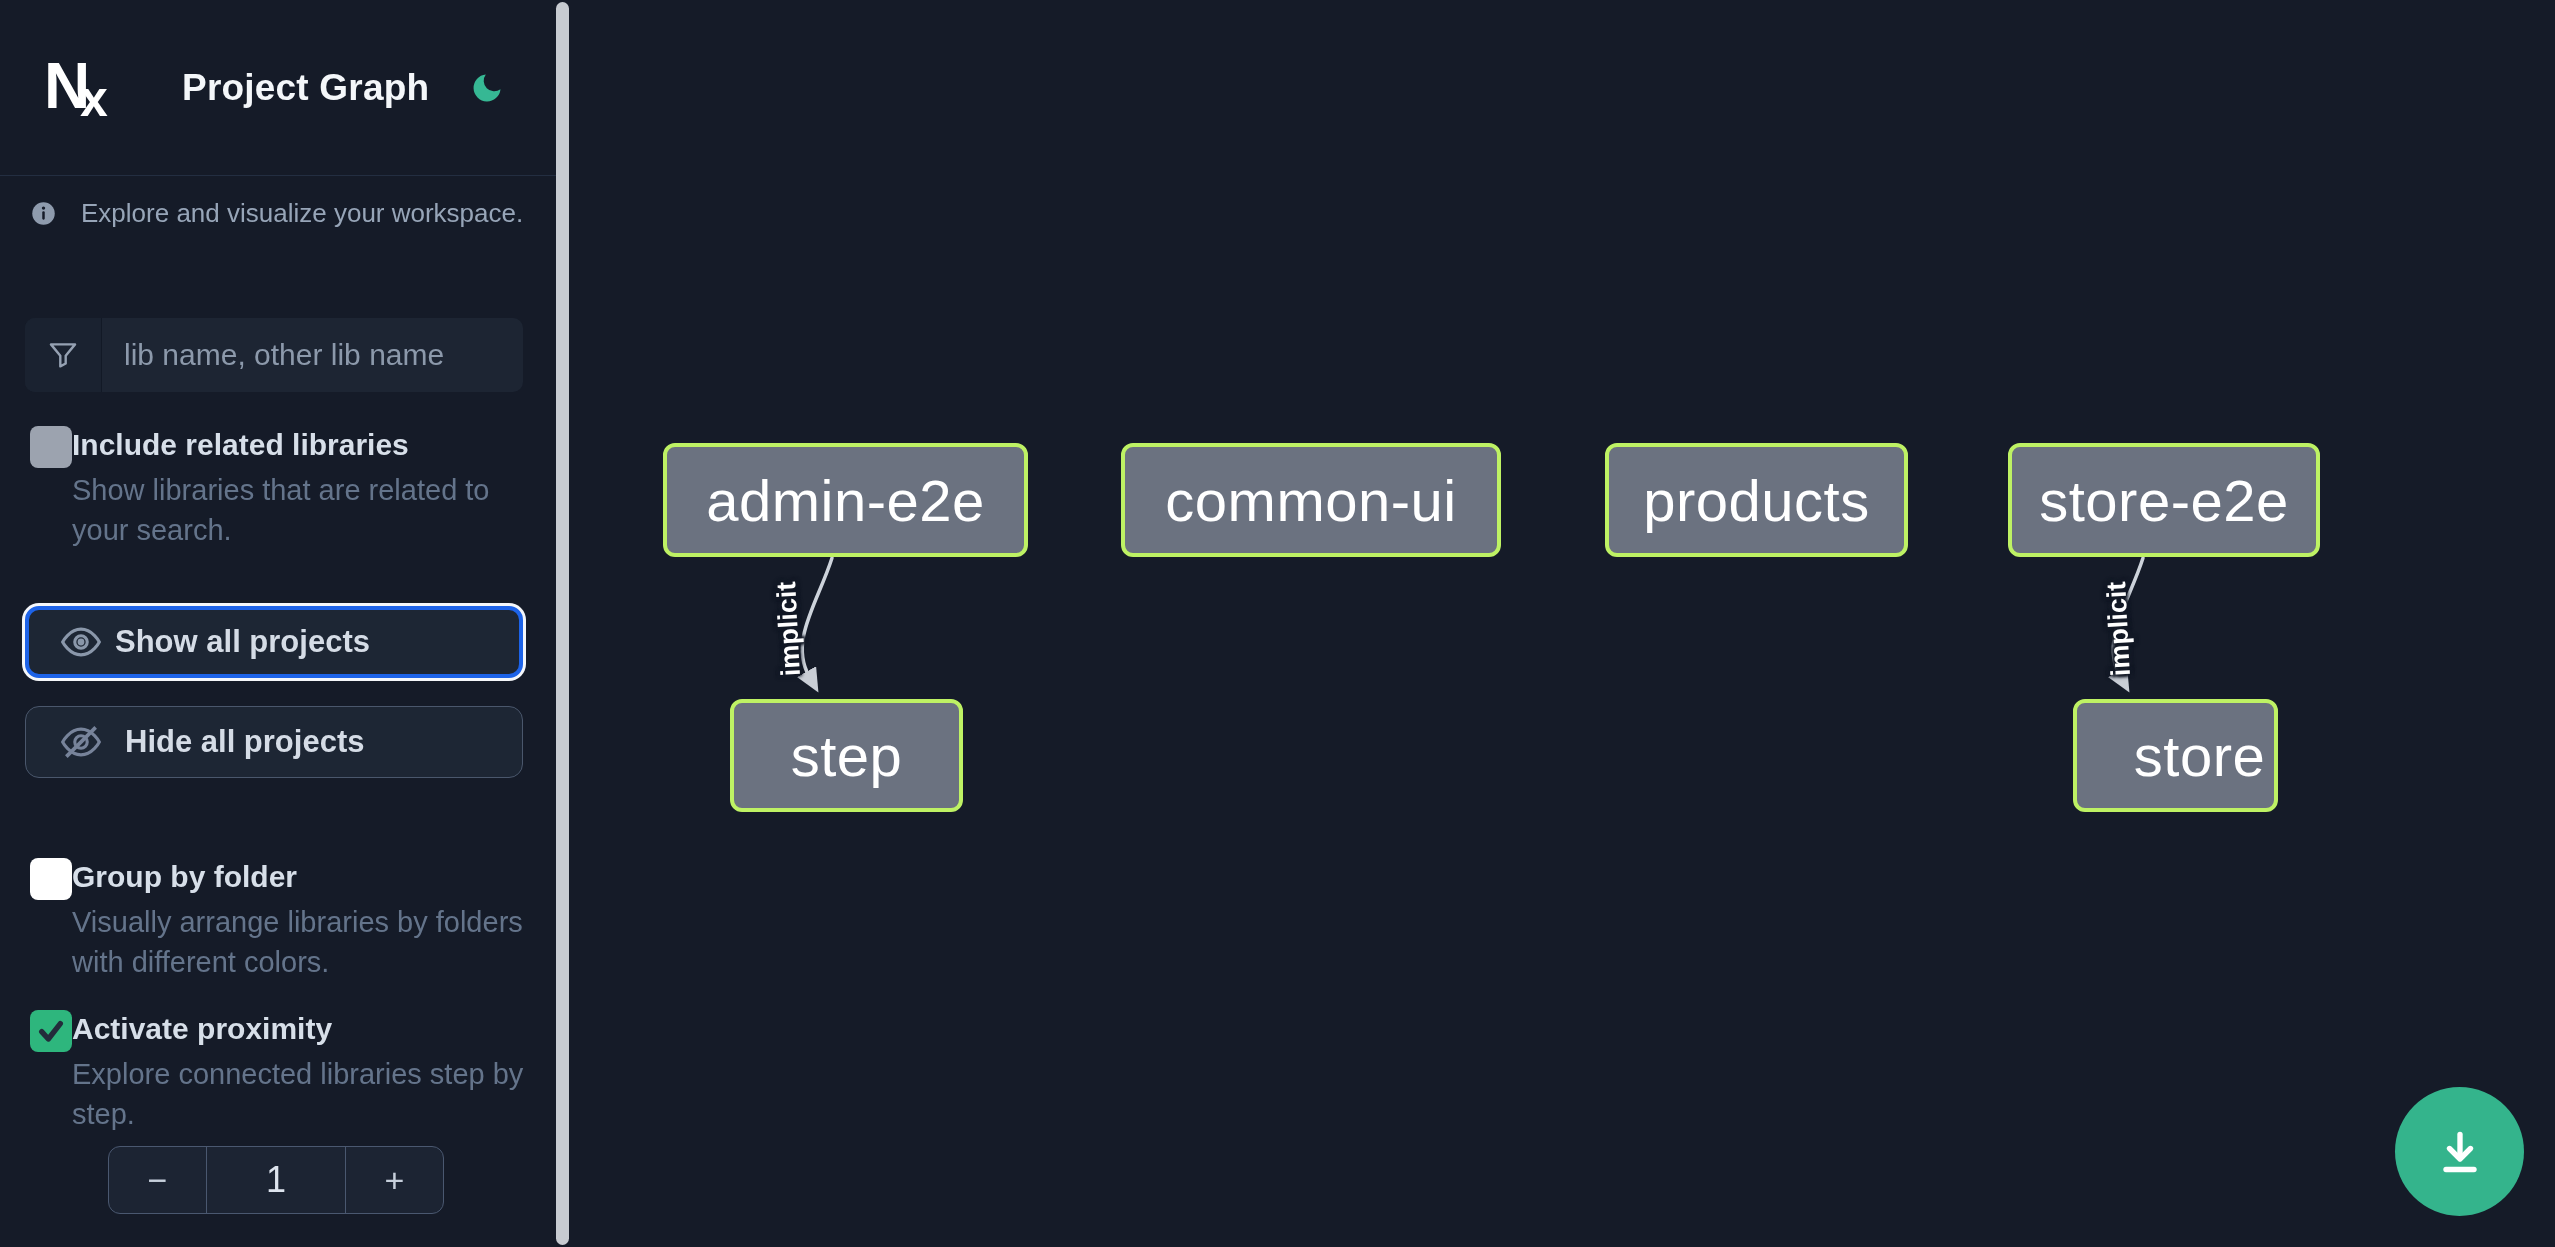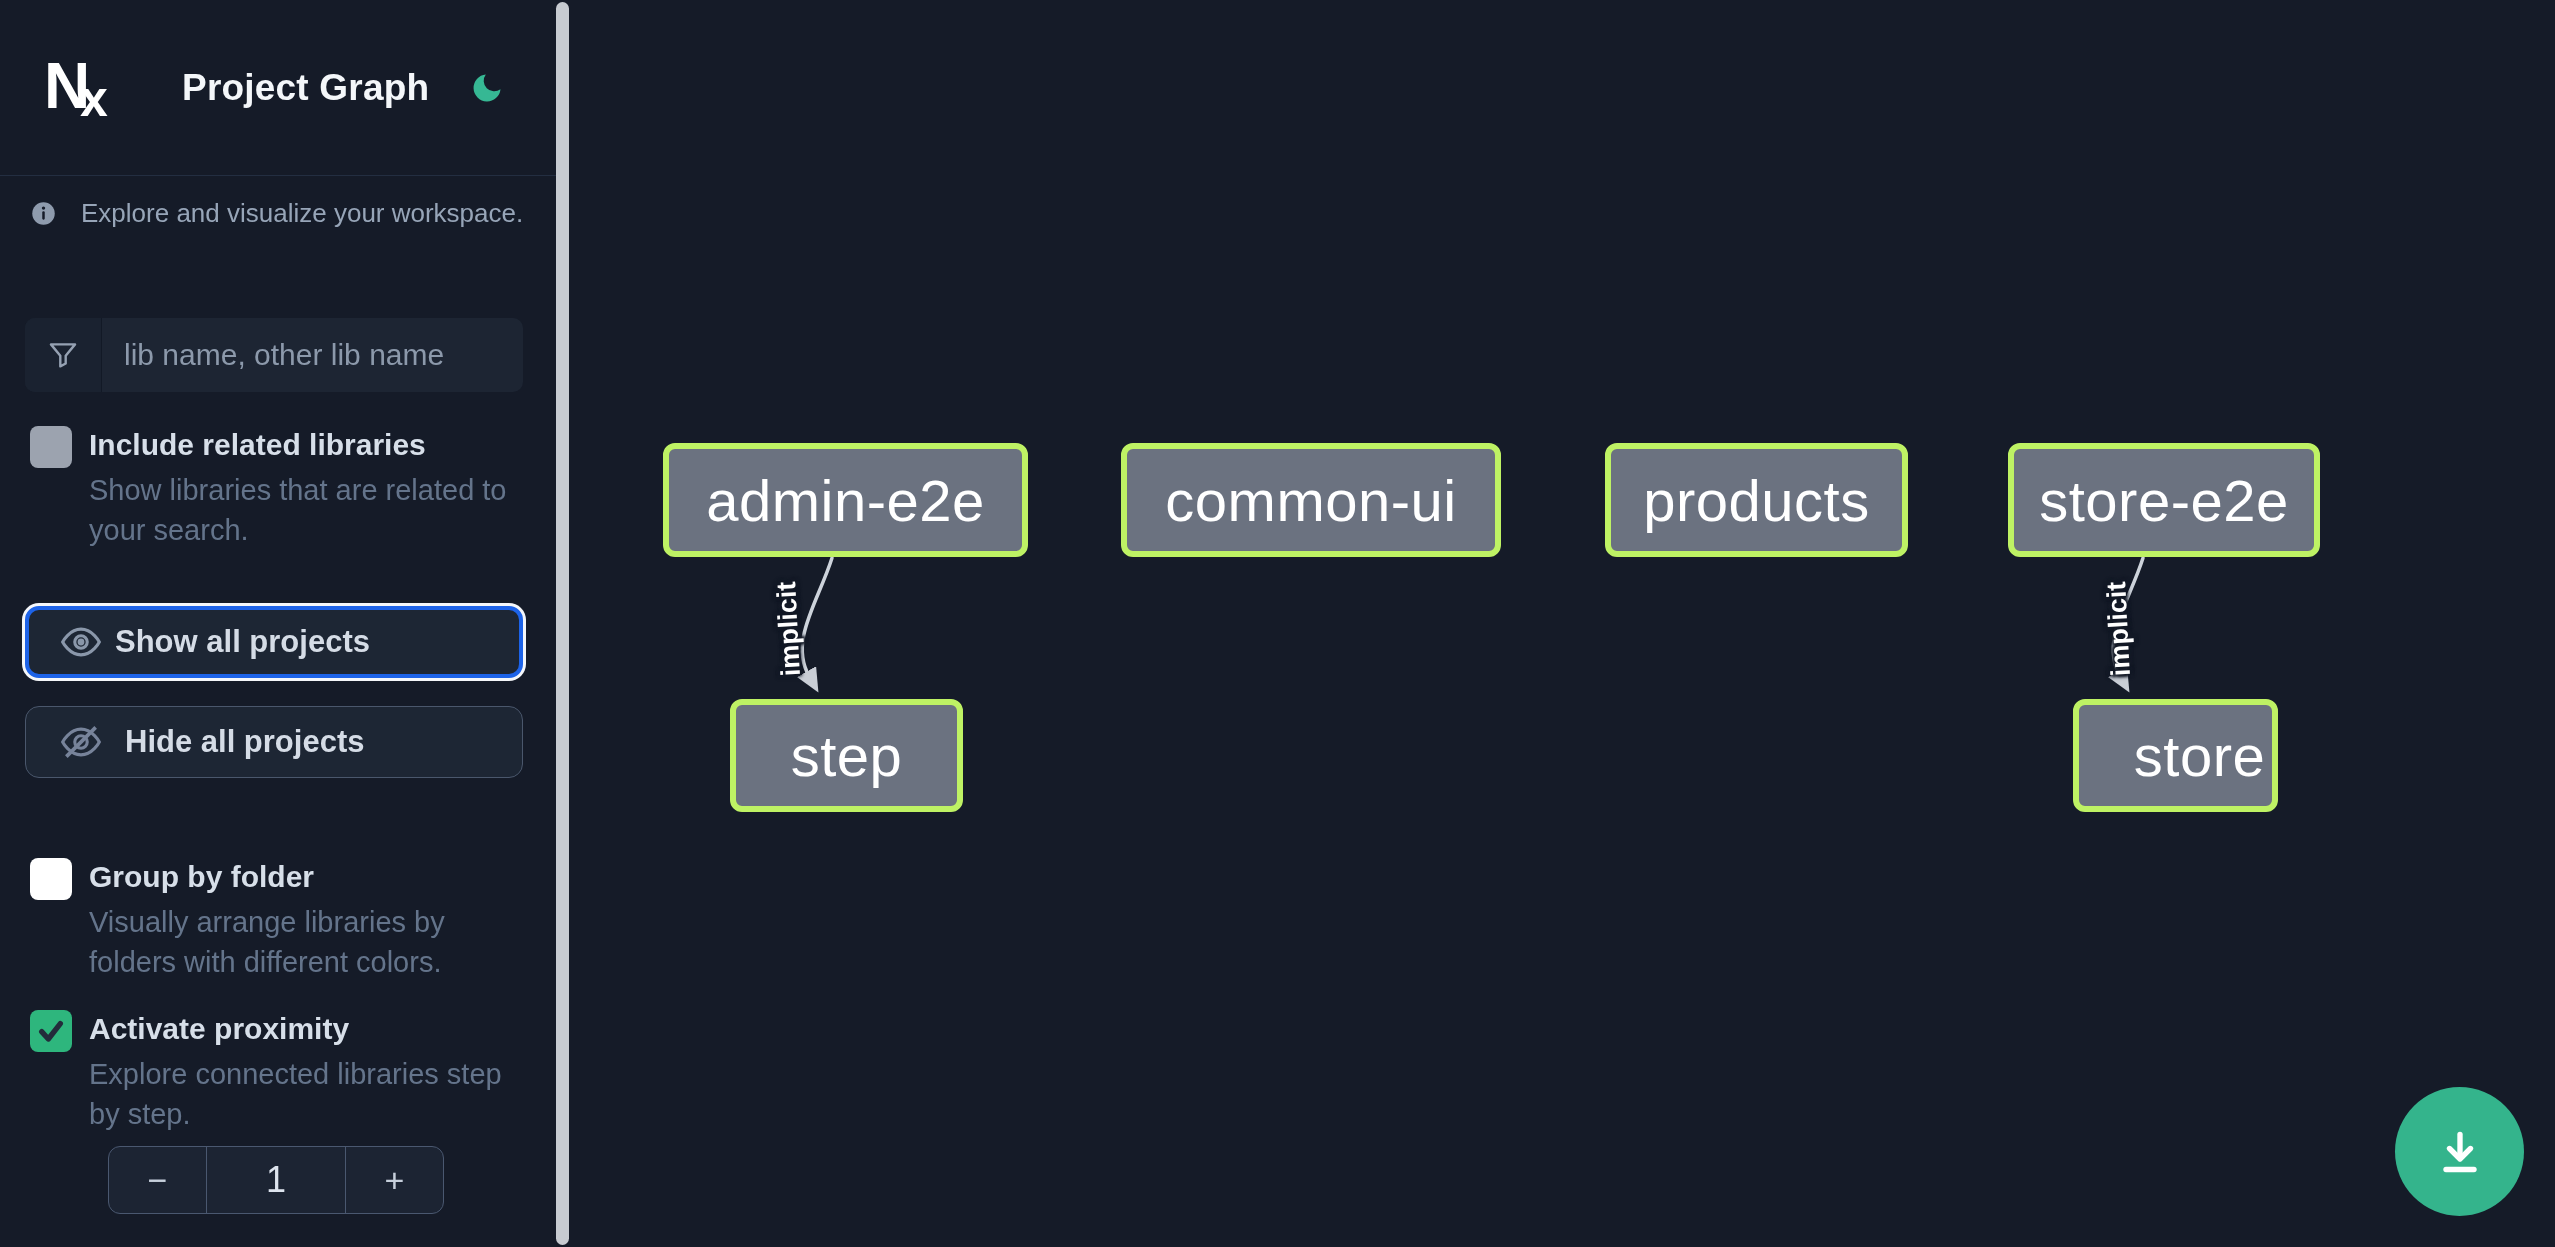--- a/index.html
+++ b/index.html
@@ -28,7 +28,7 @@
     font-size:30px;color:#dfe6ef;font-family:"Liberation Sans",sans-serif;}
   .search input::placeholder{color:#8c99ab;}
 
-  .option{position:absolute;left:30px;display:flex;gap:17px;width:500px;}
+  .option{position:absolute;left:30px;display:flex;gap:0;width:500px;}
   .checkbox{flex:none;width:42px;height:42px;border-radius:8px;margin-top:2px;cursor:pointer;
     display:flex;align-items:center;justify-content:center;}
   .cb-gray{background:#9ca3af;}

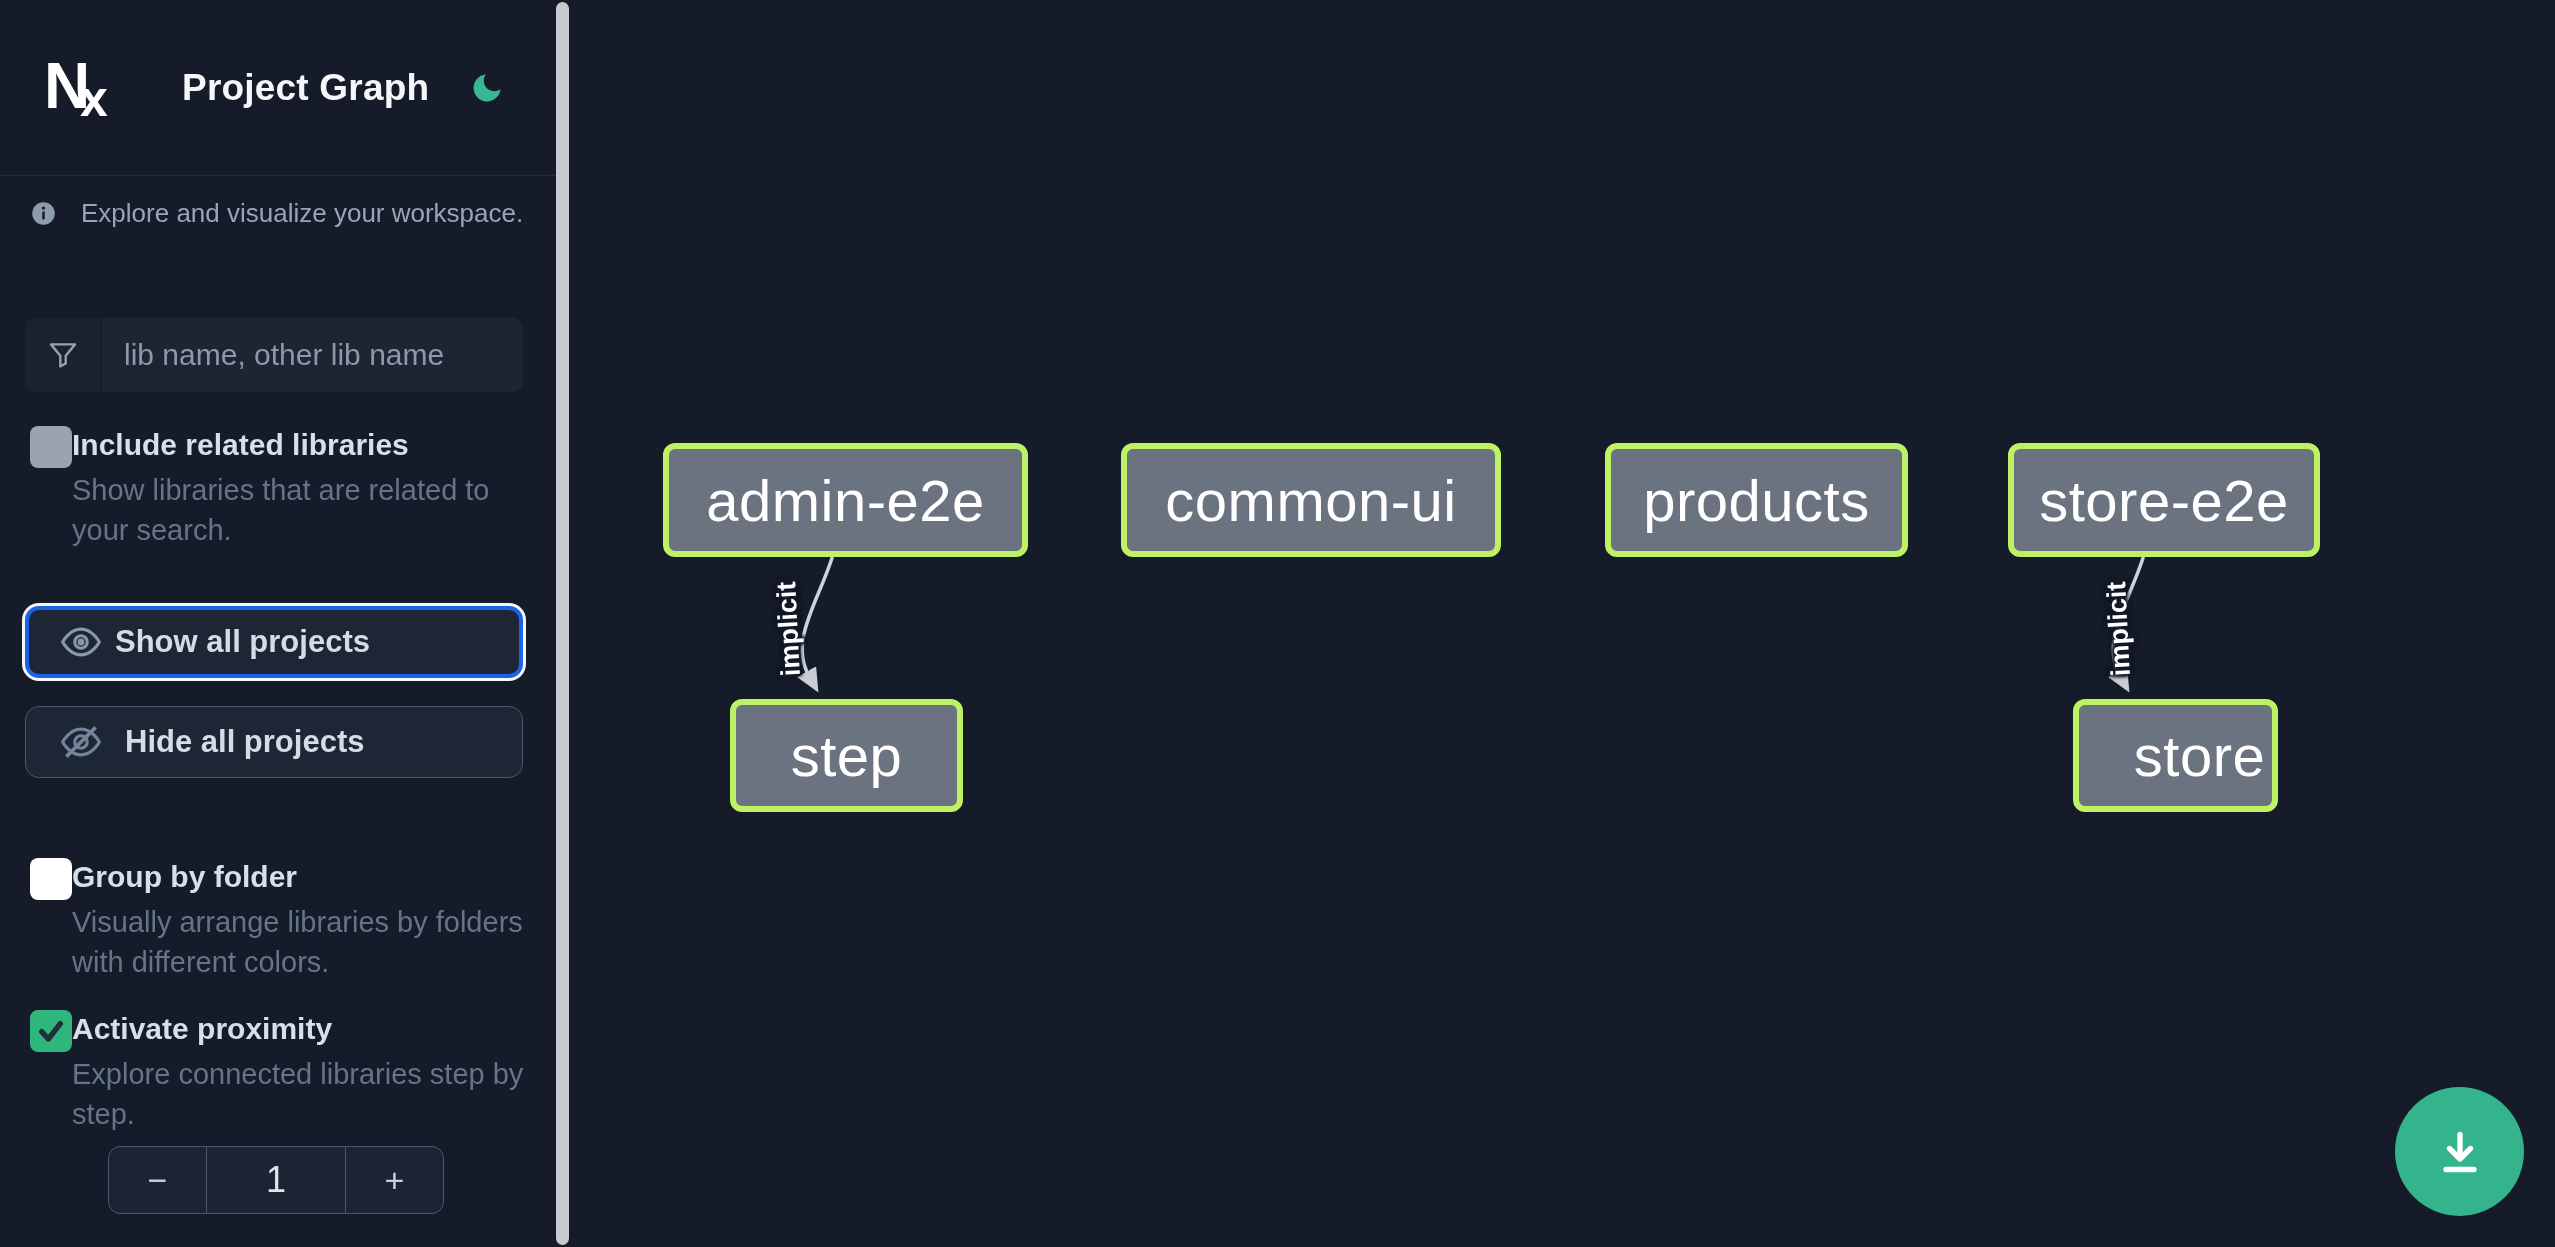--- a/index.html
+++ b/index.html
@@ -58,7 +58,7 @@
   
   .graph-area{position:absolute;left:0;top:0;width:2555px;height:1247px;pointer-events:none;}
   .edges{position:absolute;left:0;top:0;}
-  .node{position:absolute;box-sizing:border-box;background:#6b7280;border:6px solid #bef264;
+  .node{position:absolute;box-sizing:border-box;background:#6b7280;border:4px solid #bef264;
     border-radius:12px;display:flex;align-items:center;justify-content:center;
     color:#ffffff;font-size:58px;letter-spacing:.5px;cursor:pointer;pointer-events:auto;}
   .n-admin-e2e{left:663px;top:443px;width:365px;height:114px;}

